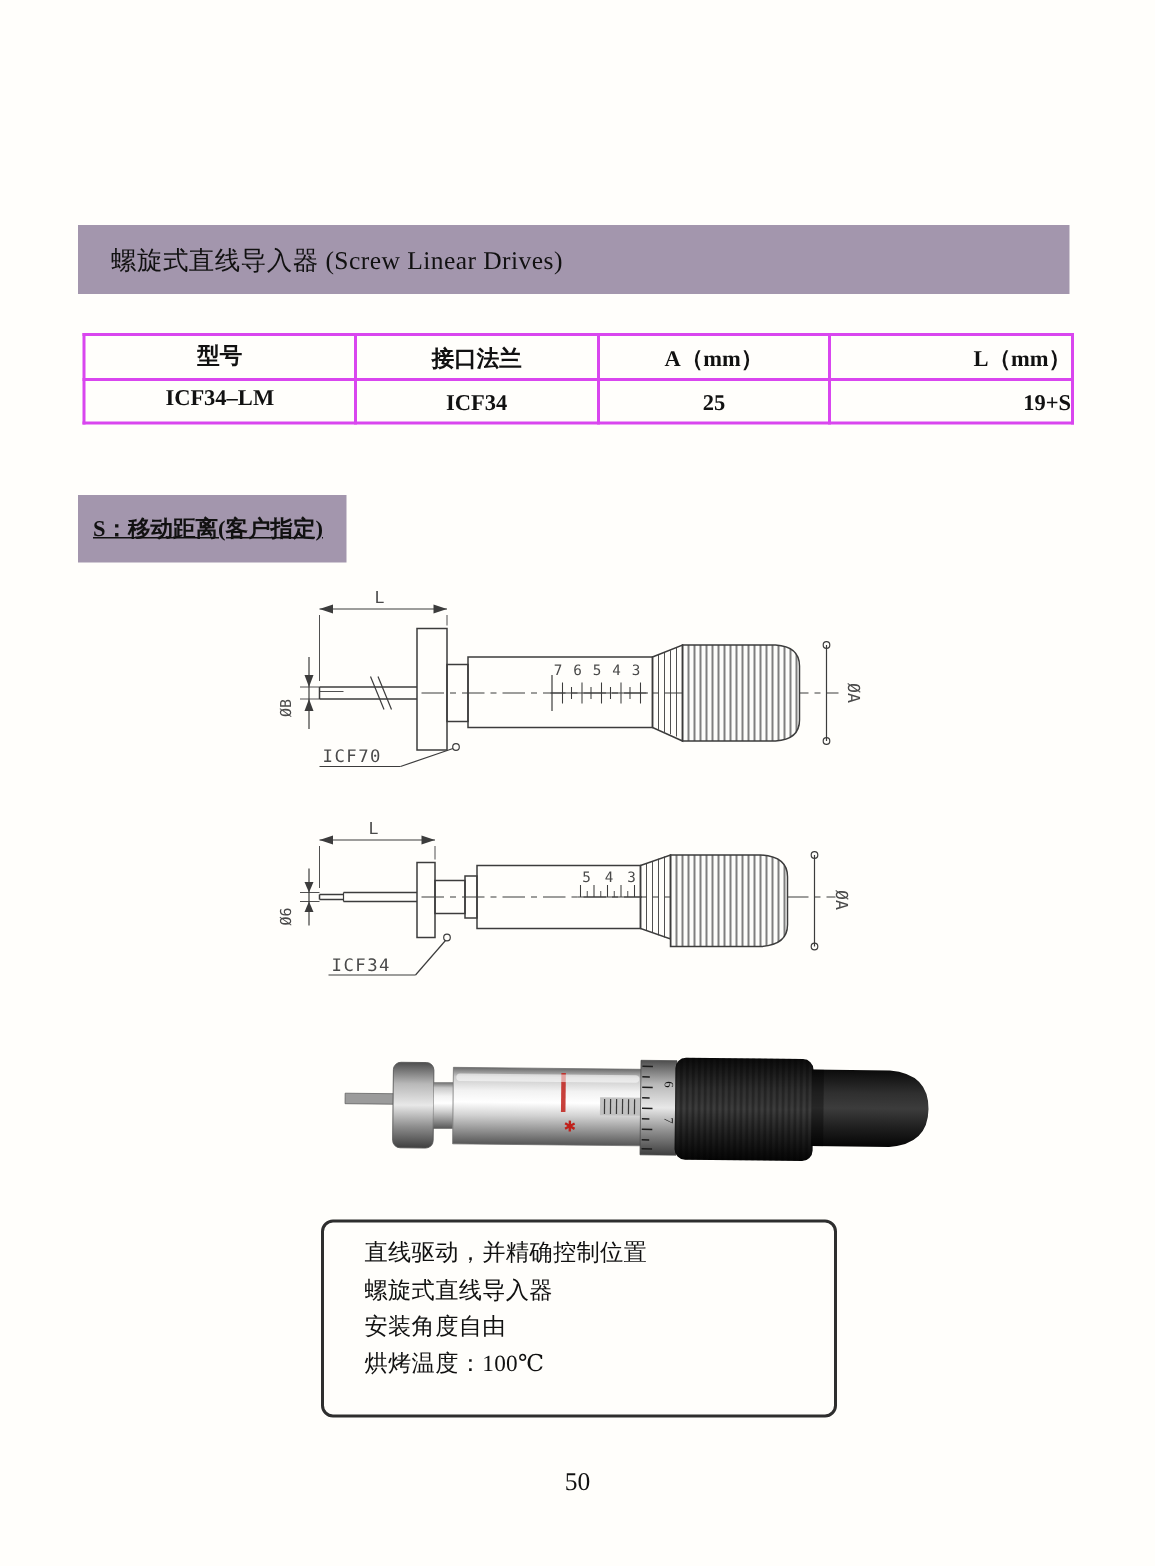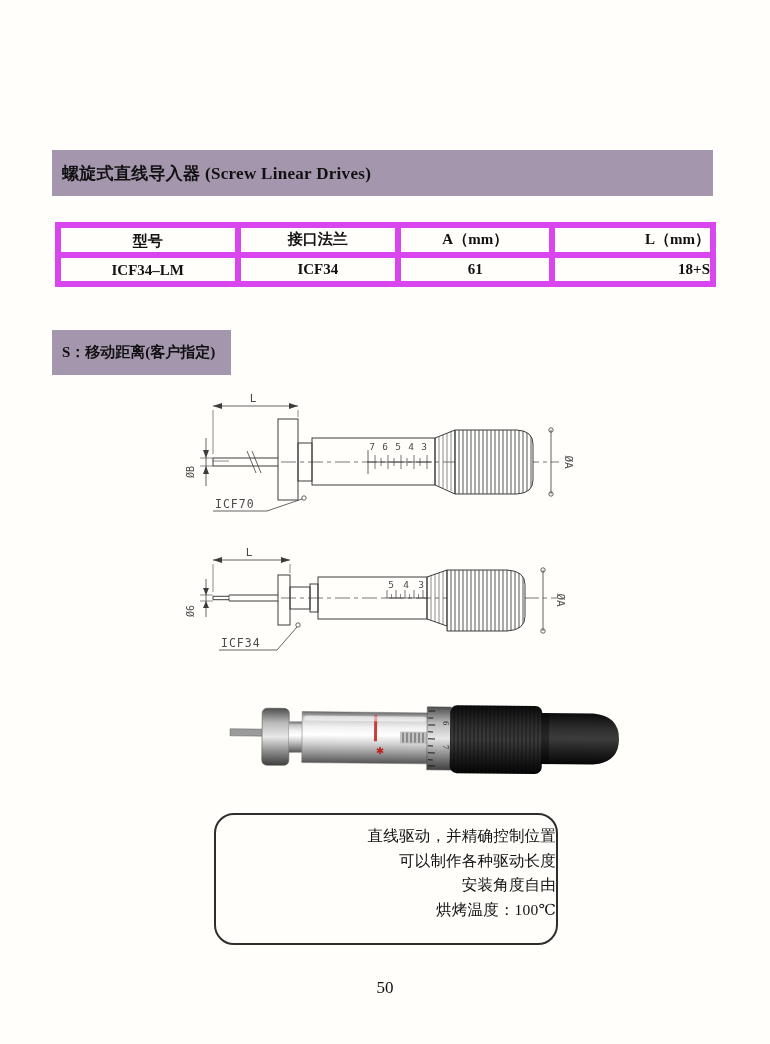--- a/index.html
+++ b/index.html
@@ -14,7 +14,7 @@
     position:absolute;left:52px;top:150px;width:661px;height:46px;
     background:#a396ad;display:flex;align-items:center;
   }
-  .title-bar .t{font-size:17px;font-weight:700;padding-left:10px;letter-spacing:.3px;}
+  .title-bar .t{font-size:17px;font-weight:400;padding-left:22px;letter-spacing:.3px;}
   
   .spec{
     position:absolute;left:55px;top:222px;width:661px;

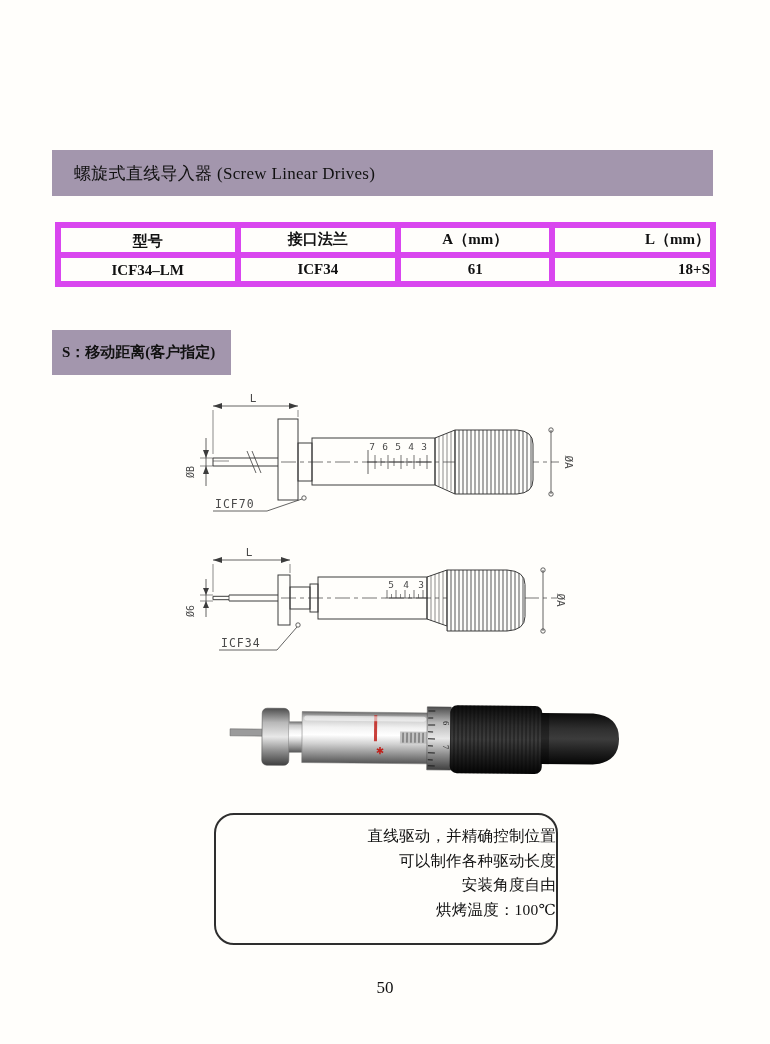--- a/index.html
+++ b/index.html
@@ -21,7 +21,7 @@
     border-collapse:collapse;table-layout:fixed;
   }
   .spec th,.spec td{
-    border:6px solid #d946ef;text-align:center;font-weight:700;font-size:15px;
+    border:2px solid #d946ef;text-align:center;font-weight:700;font-size:15px;
     padding:0;
   }
   .spec{border:2px solid #000;}

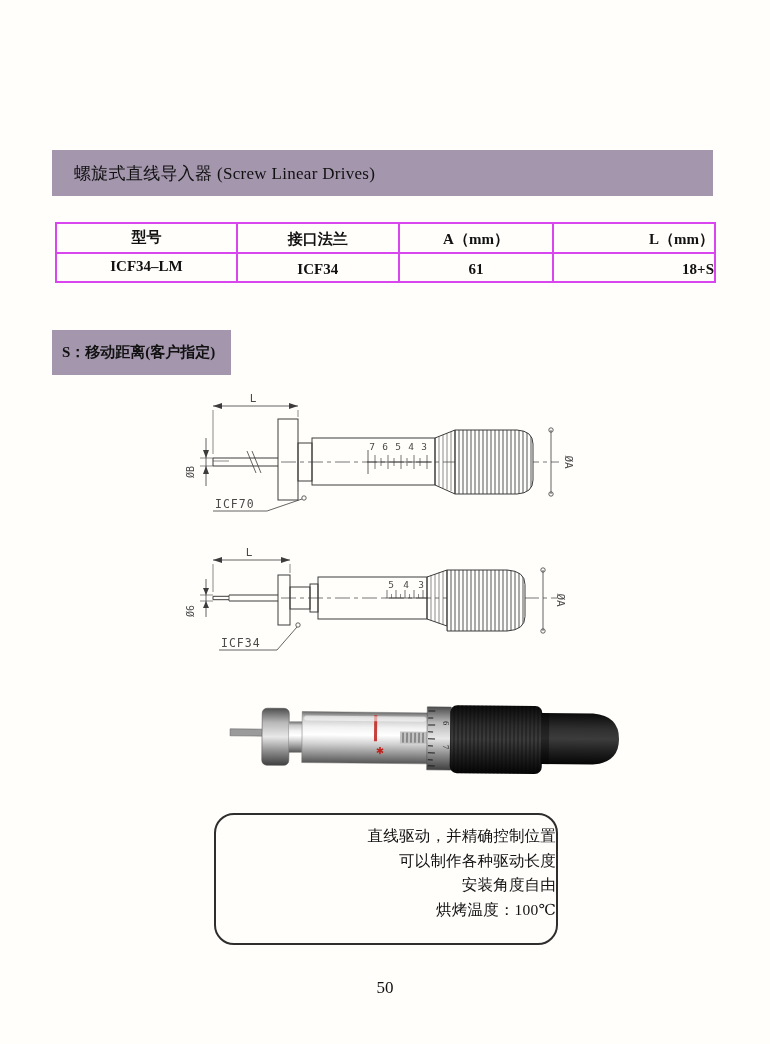--- a/index.html
+++ b/index.html
@@ -75,7 +75,7 @@
     <tr>
       <td class="c1">ICF34–LM</td>
       <td class="c2">ICF34</td>
-      <td class="c3">61</td>
+      <td class="c3">25</td>
       <td class="c4">18+S</td>
     </tr>
   </tbody>

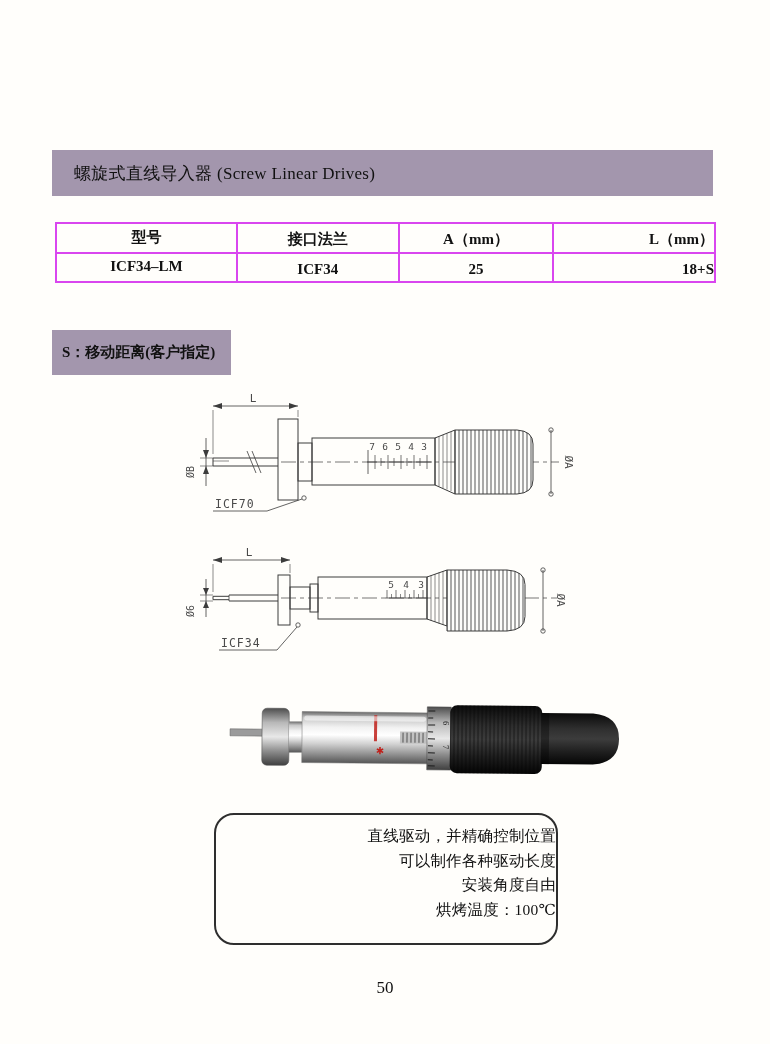--- a/index.html
+++ b/index.html
@@ -76,7 +76,7 @@
       <td class="c1">ICF34–LM</td>
       <td class="c2">ICF34</td>
       <td class="c3">25</td>
-      <td class="c4">18+S</td>
+      <td class="c4">19+S</td>
     </tr>
   </tbody>
     </table>

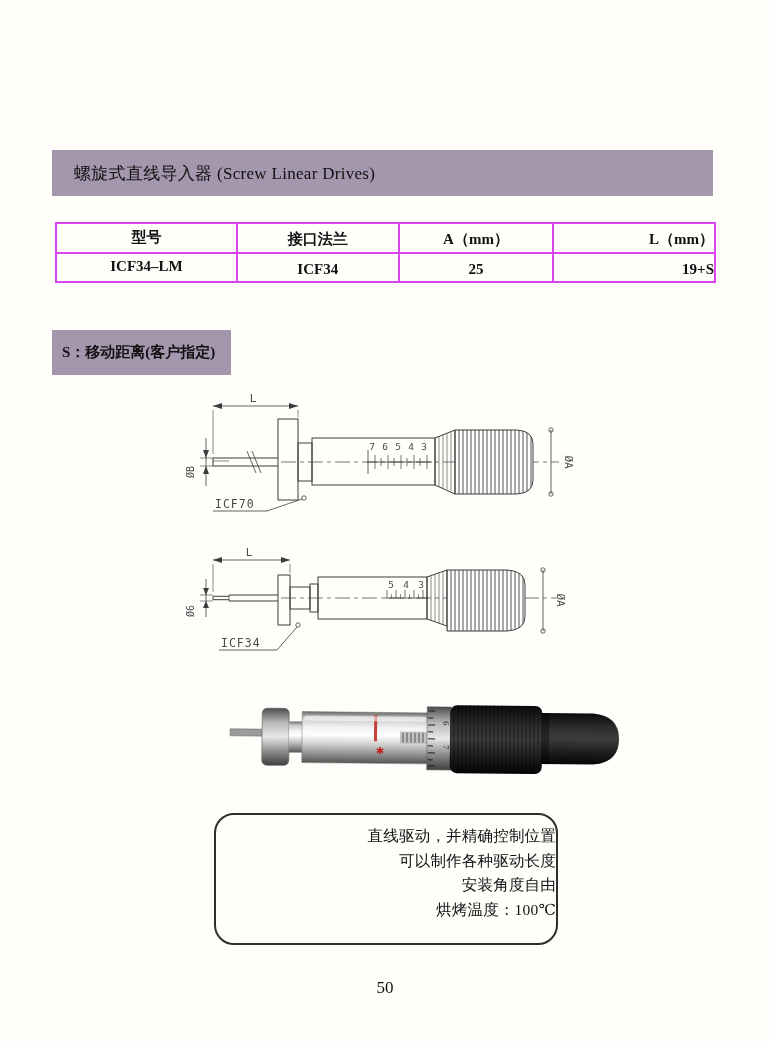--- a/index.html
+++ b/index.html
@@ -36,7 +36,7 @@
     position:absolute;left:52px;top:330px;width:179px;height:45px;
     background:#a396ad;display:flex;align-items:center;
   }
-  .s-note .t{font-size:15px;font-weight:600;padding-left:10px;}
+  .s-note .t{font-size:15px;font-weight:600;padding-left:10px;text-decoration:underline;}
   
   .draw1{position:absolute;left:185px;top:388px;}
   .draw2{position:absolute;left:185px;top:543px;}

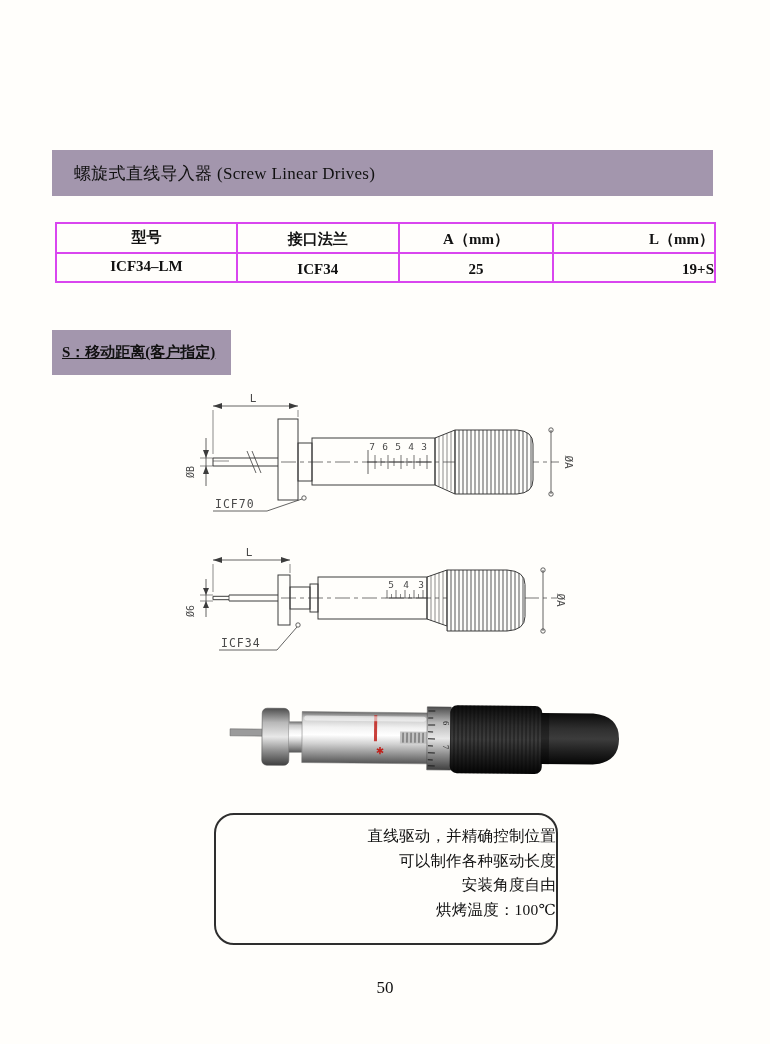--- a/index.html
+++ b/index.html
@@ -44,8 +44,8 @@
   
   .features{
     position:absolute;left:214px;top:813px;width:344px;height:132px;
-    border:2px solid #2e2e2e;border-radius:20px;
-    padding:9px 0 0 27px;box-sizing:border-box;text-align:right;
+    border:2px solid #2e2e2e;border-radius:8px;
+    padding:9px 0 0 27px;box-sizing:border-box;
   }
   .features .line{font-size:15.5px;line-height:24.5px;letter-spacing:.2px;}
   

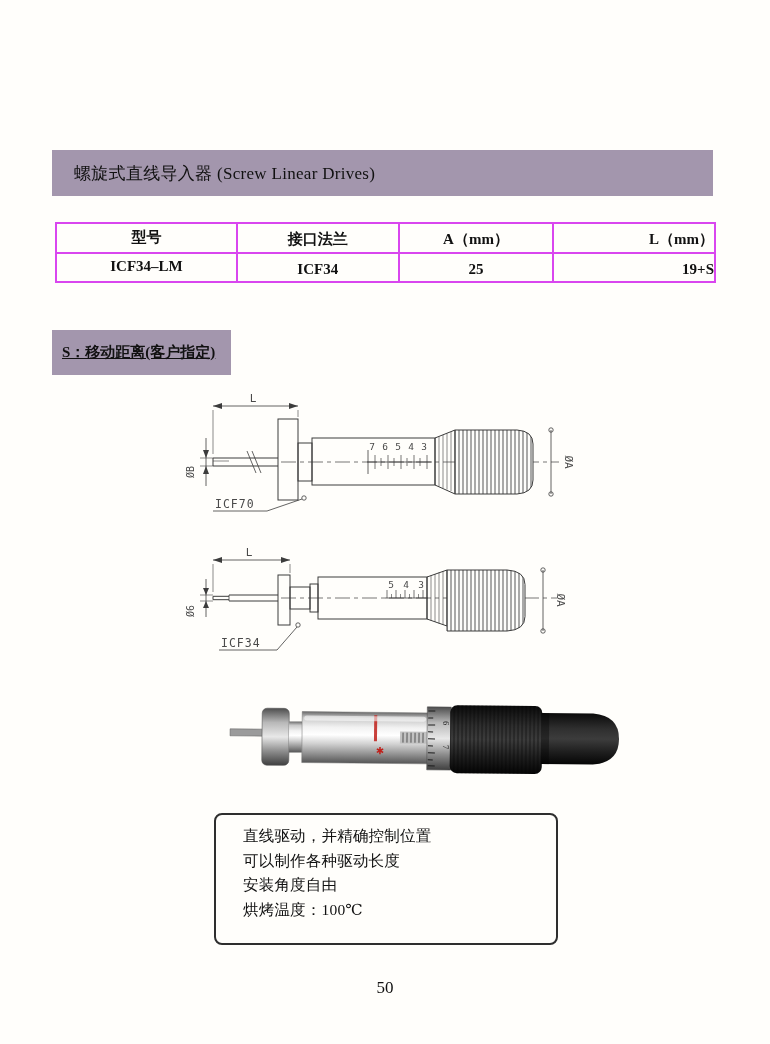--- a/index.html
+++ b/index.html
@@ -313,7 +313,7 @@
 
   <div class="features">
     <div class="line">直线驱动，并精确控制位置</div>
-    <div class="line">可以制作各种驱动长度</div>
+    <div class="line">螺旋式直线导入器</div>
     <div class="line">安装角度自由</div>
     <div class="line">烘烤温度：100℃</div>
   </div>

